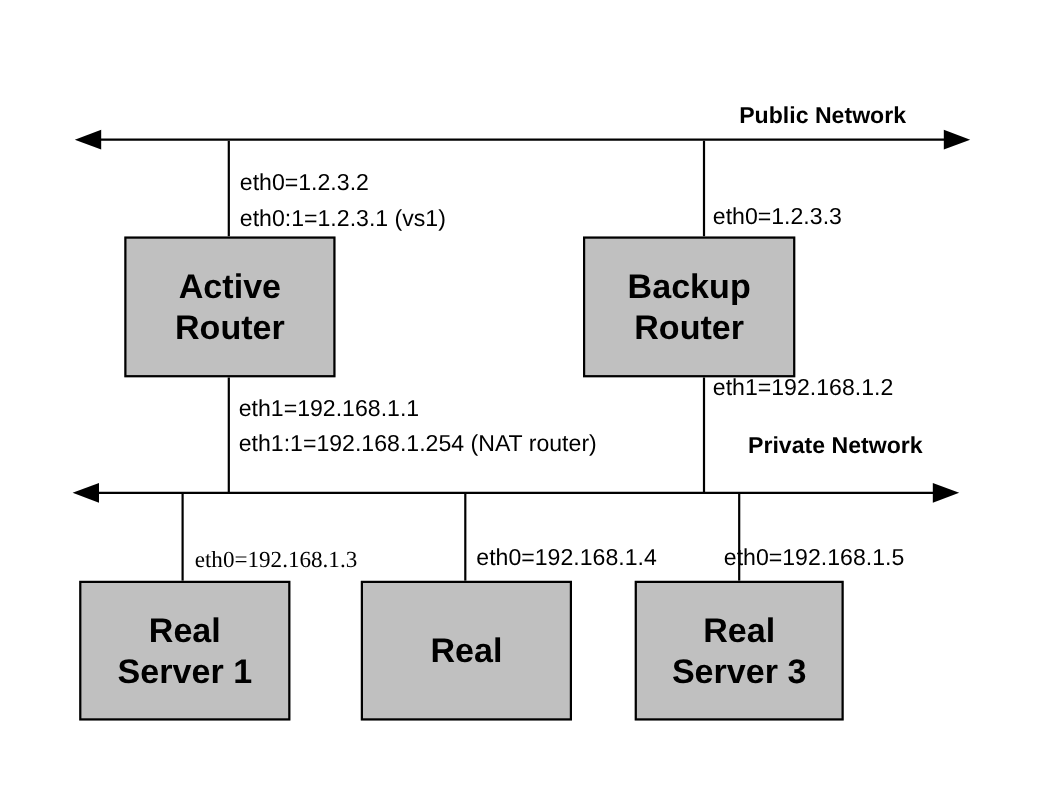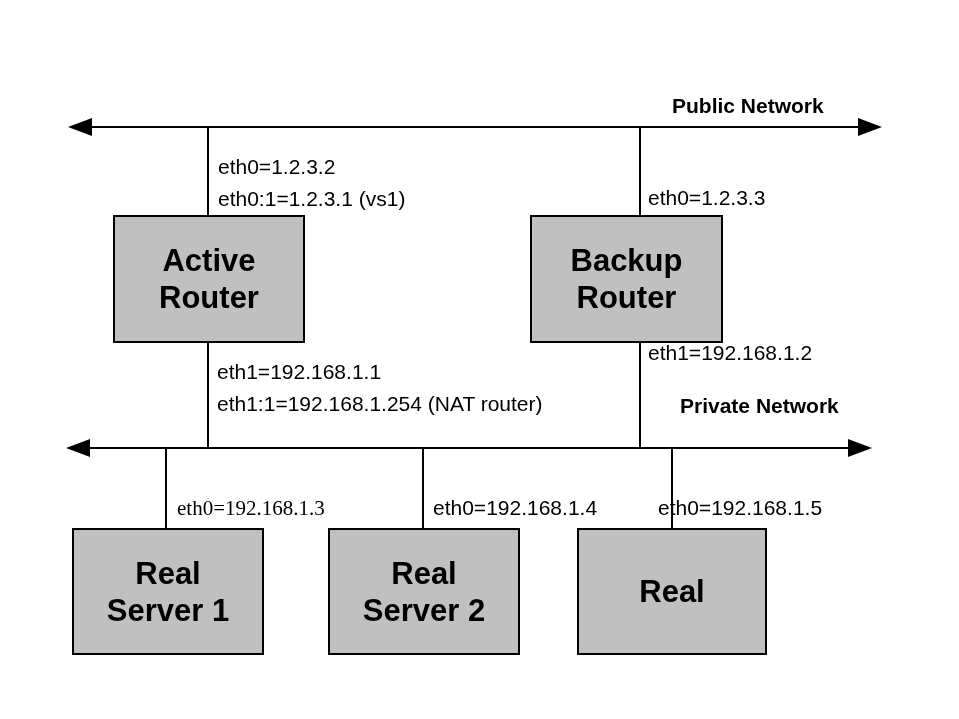--- a/index.html
+++ b/index.html
@@ -117,7 +117,6 @@
   </div>
   <div class="node" id="node-rs2">
     <span>Real</span>
-    <span>Server 2</span>
   </div>
   <div class="node" id="node-rs3">
     <span>Real</span>

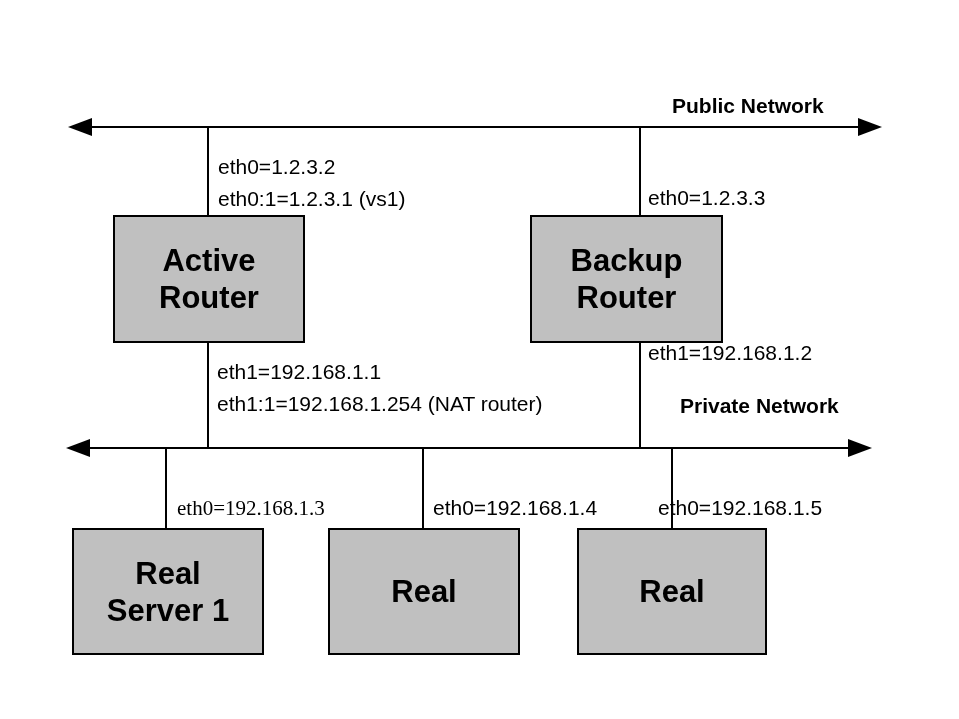--- a/index.html
+++ b/index.html
@@ -120,6 +120,7 @@
   </div>
   <div class="node" id="node-rs3">
     <span>Real</span>
+    <span>Server 3</span>
   </div>
 
   <div class="iface-label" id="lbl-ar-eth0">eth0=1.2.3.2</div>

